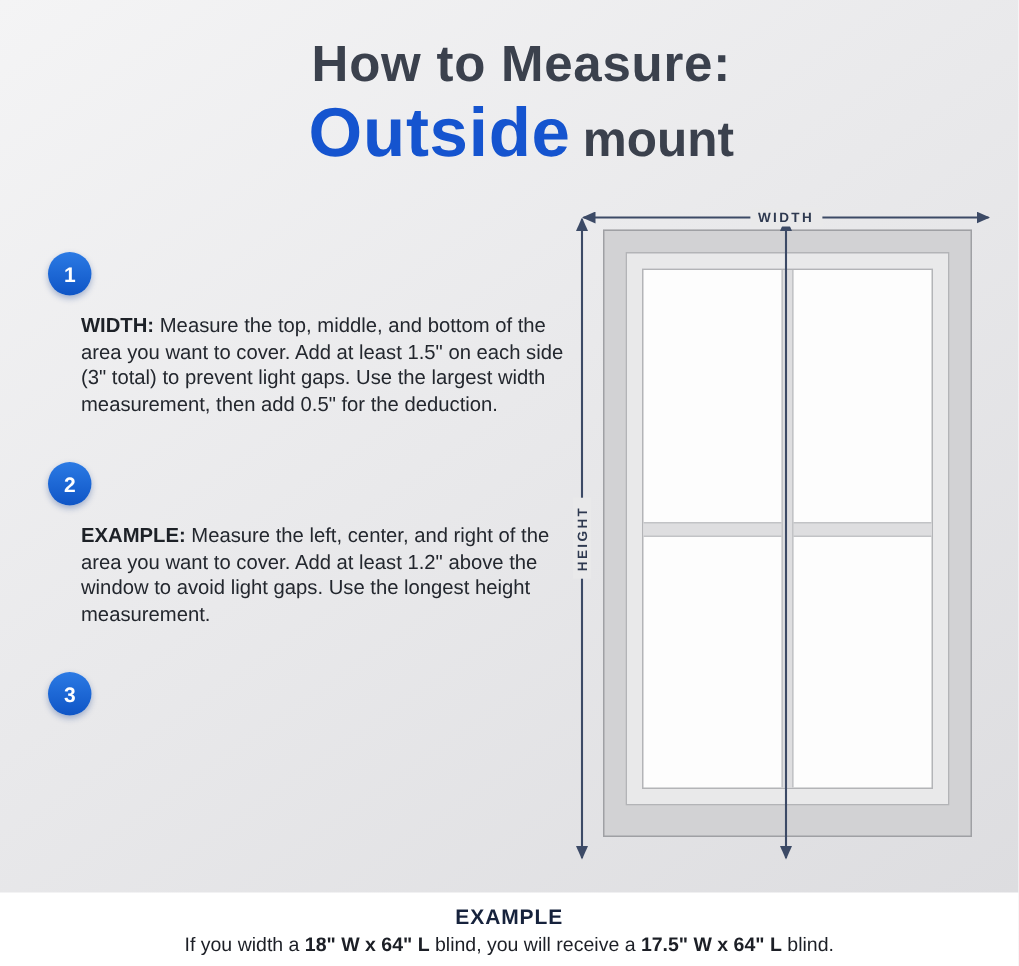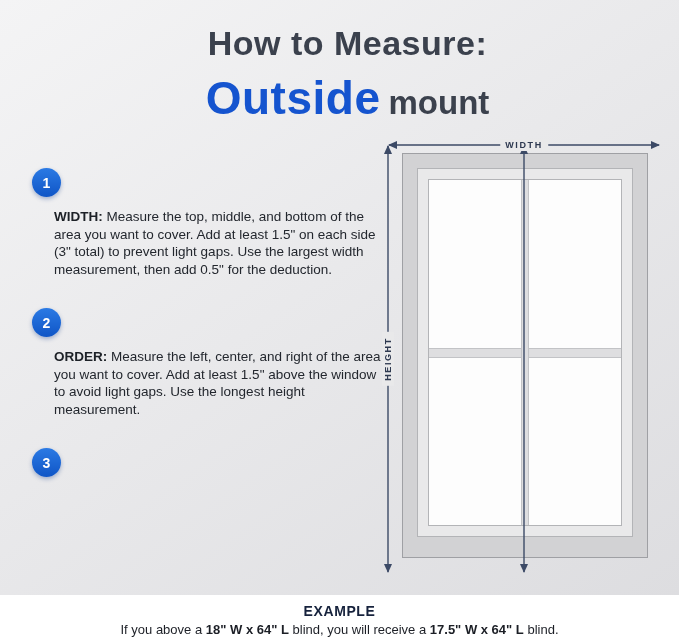--- a/index.html
+++ b/index.html
@@ -31,7 +31,7 @@
     letter-spacing: 0.5px;
   }
   .title-line2 {
-    margin-top: 12px;
+    margin-top: 2px;
     line-height: 1;
     text-align: center;
   }

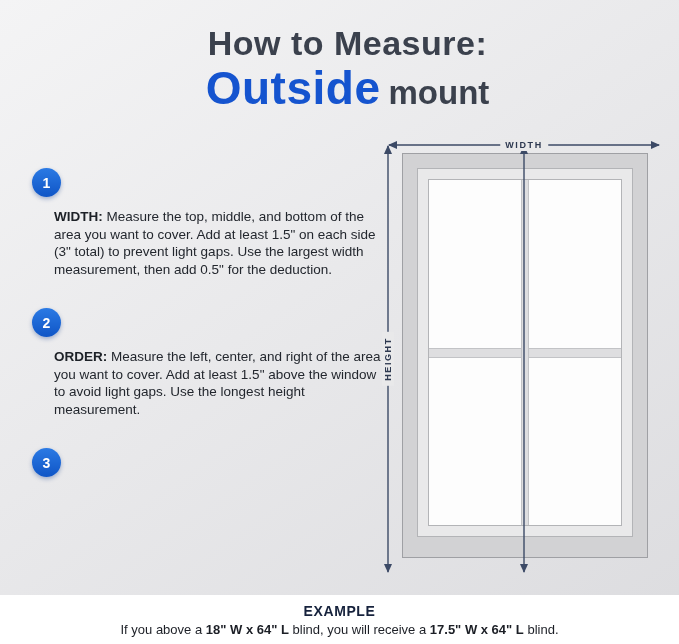--- a/index.html
+++ b/index.html
@@ -205,7 +205,7 @@
   <section class="step step-2">
     <div class="badge">2</div>
     <p class="step-text">
-      <strong>ORDER:</strong>
+      <strong>EXAMPLE:</strong>
       <span>Measure the left, center, and right of the area you want to cover. Add at least 1.5" above the window to avoid light gaps. Use the longest height measurement.</span>
     </p>
   </section>

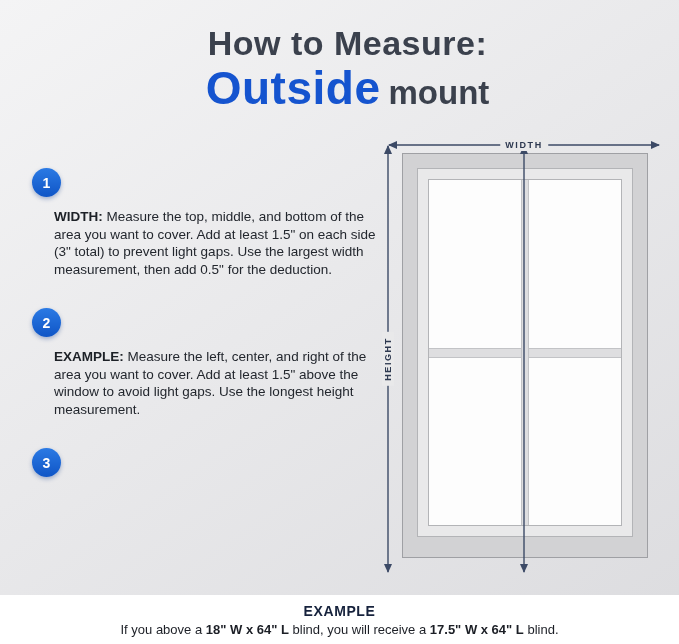--- a/index.html
+++ b/index.html
@@ -206,7 +206,7 @@
     <div class="badge">2</div>
     <p class="step-text">
       <strong>EXAMPLE:</strong>
-      <span>Measure the left, center, and right of the area you want to cover. Add at least 1.5" above the window to avoid light gaps. Use the longest height measurement.</span>
+      <span>Measure the left, center, and right of the area you want to cover. Add at least 1.2" above the window to avoid light gaps. Use the longest height measurement.</span>
     </p>
   </section>
 

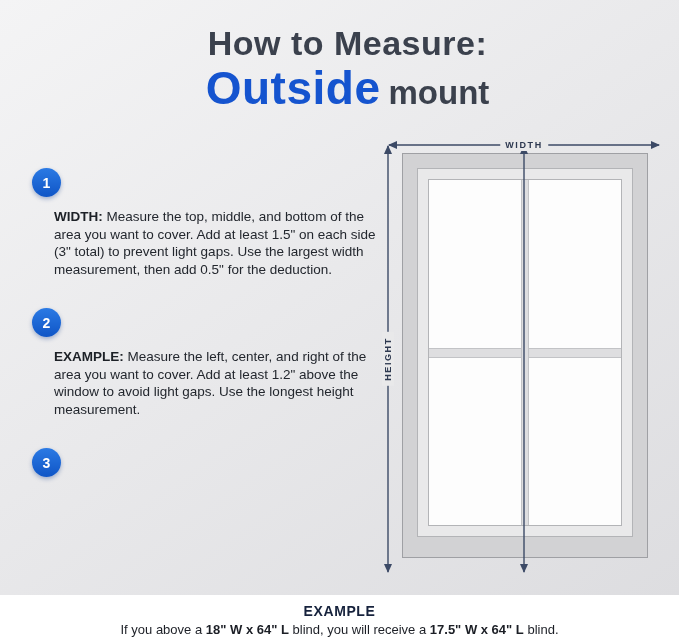--- a/index.html
+++ b/index.html
@@ -241,7 +241,7 @@
 
   <footer class="example">
     <div class="example-heading">EXAMPLE</div>
-    <p class="example-text"><span>If you above a </span><strong>18" W x 64" L</strong><span> blind, you will receive a </span><strong>17.5" W x 64" L</strong><span> blind.</span></p>
+    <p class="example-text"><span>If you width a </span><strong>18" W x 64" L</strong><span> blind, you will receive a </span><strong>17.5" W x 64" L</strong><span> blind.</span></p>
   </footer>
 
 </div>

